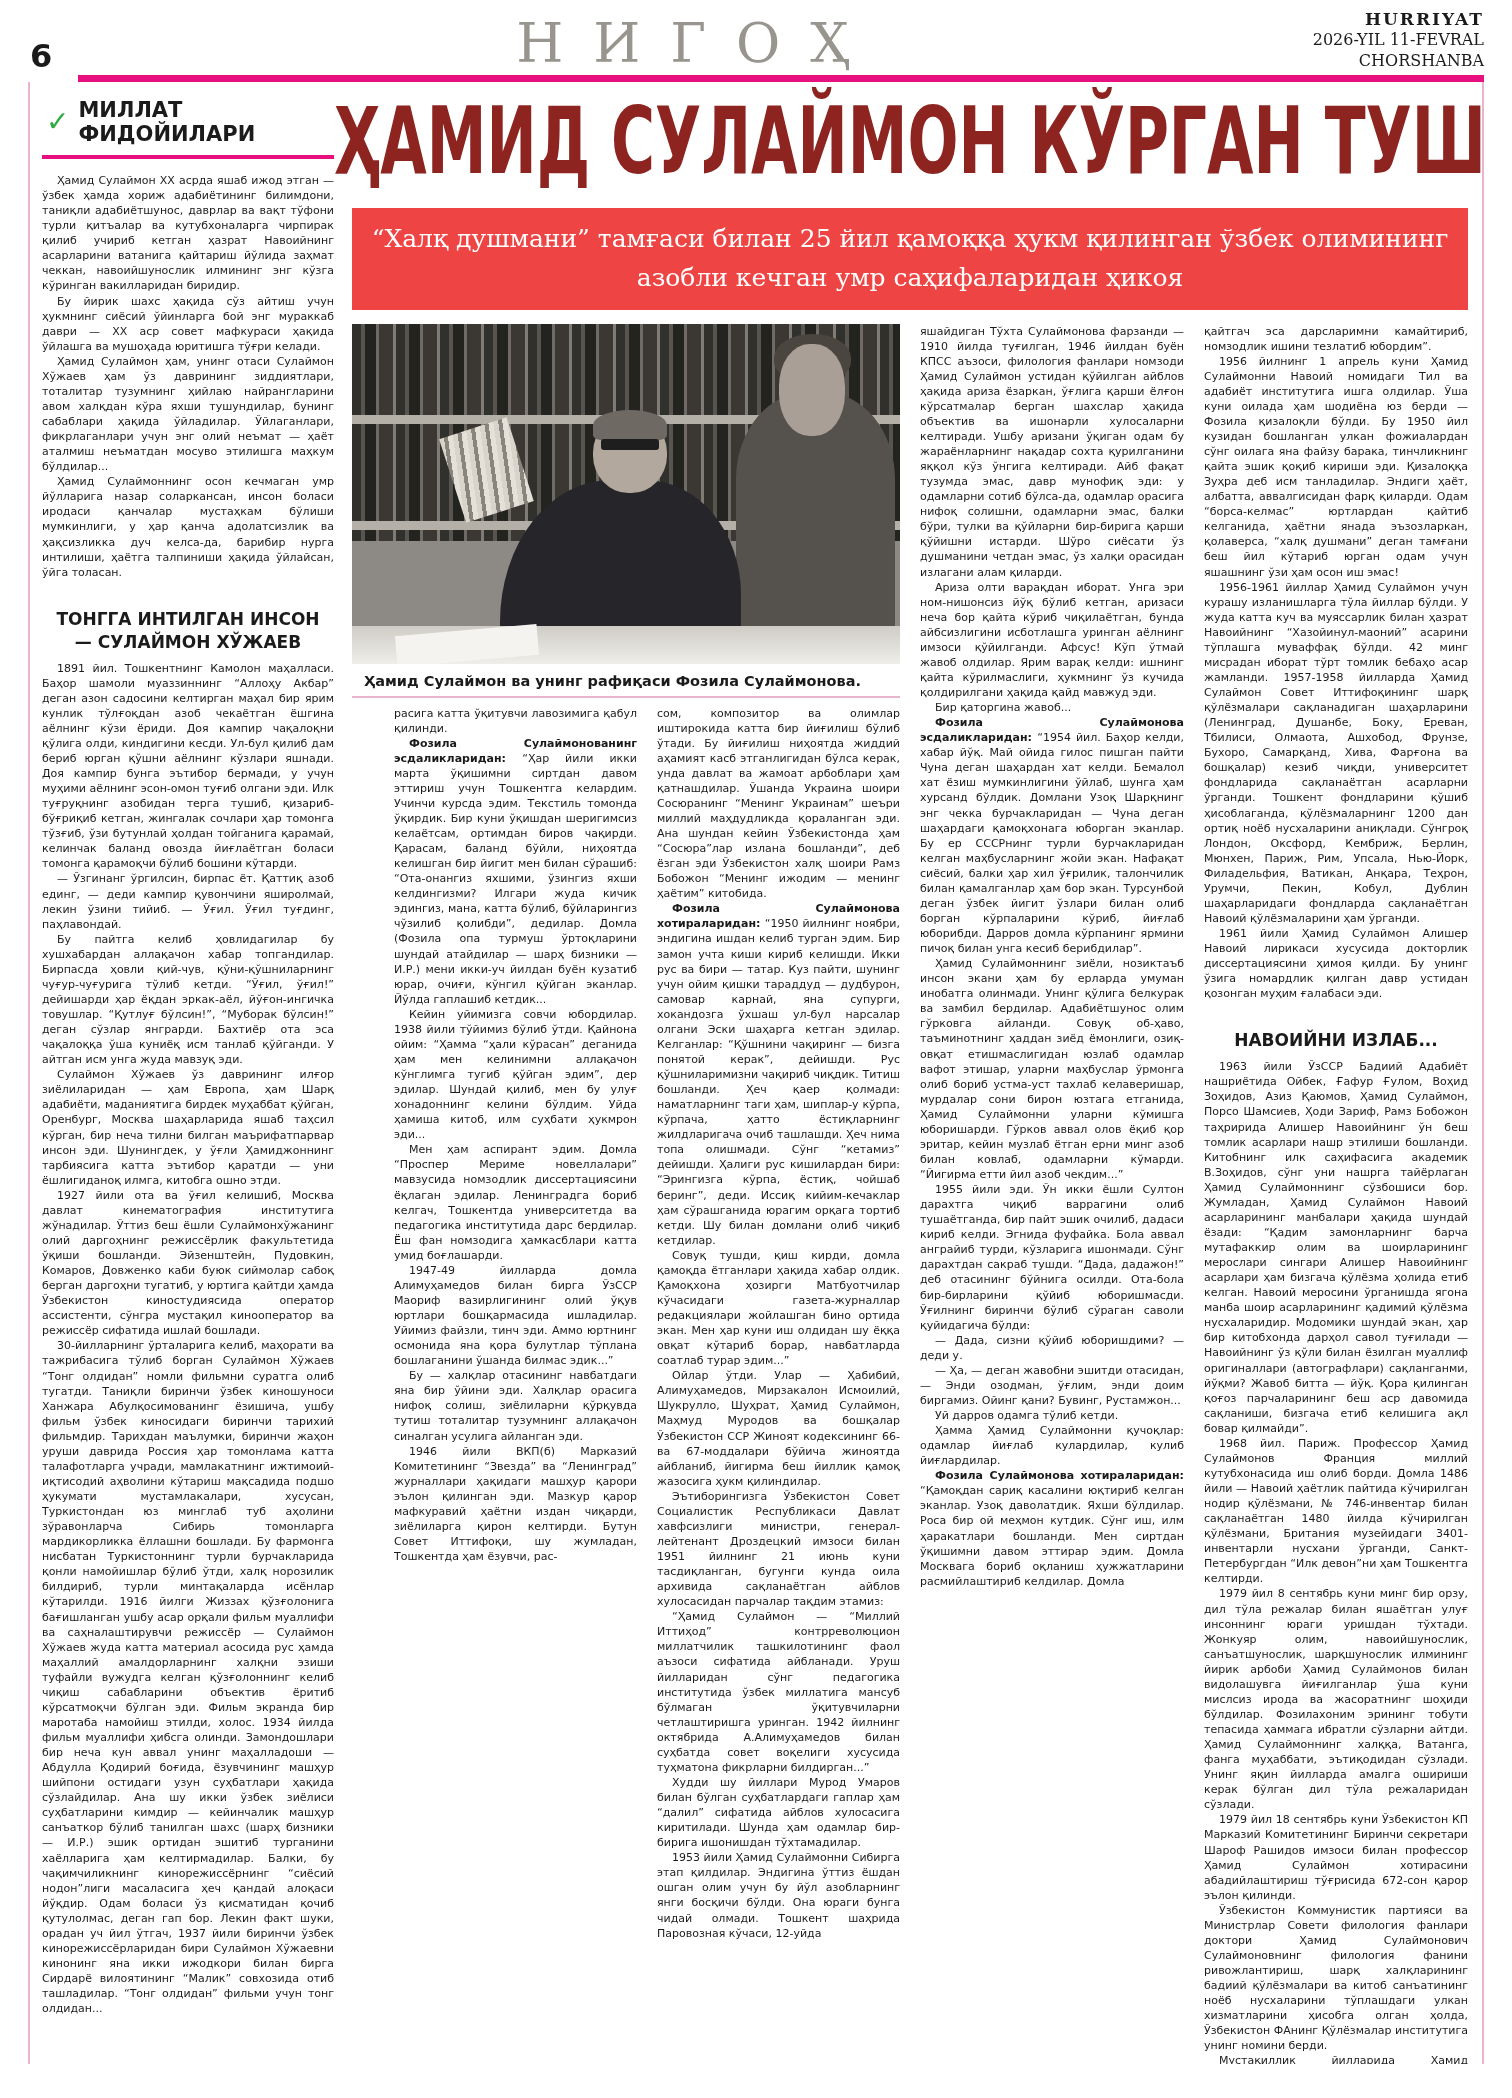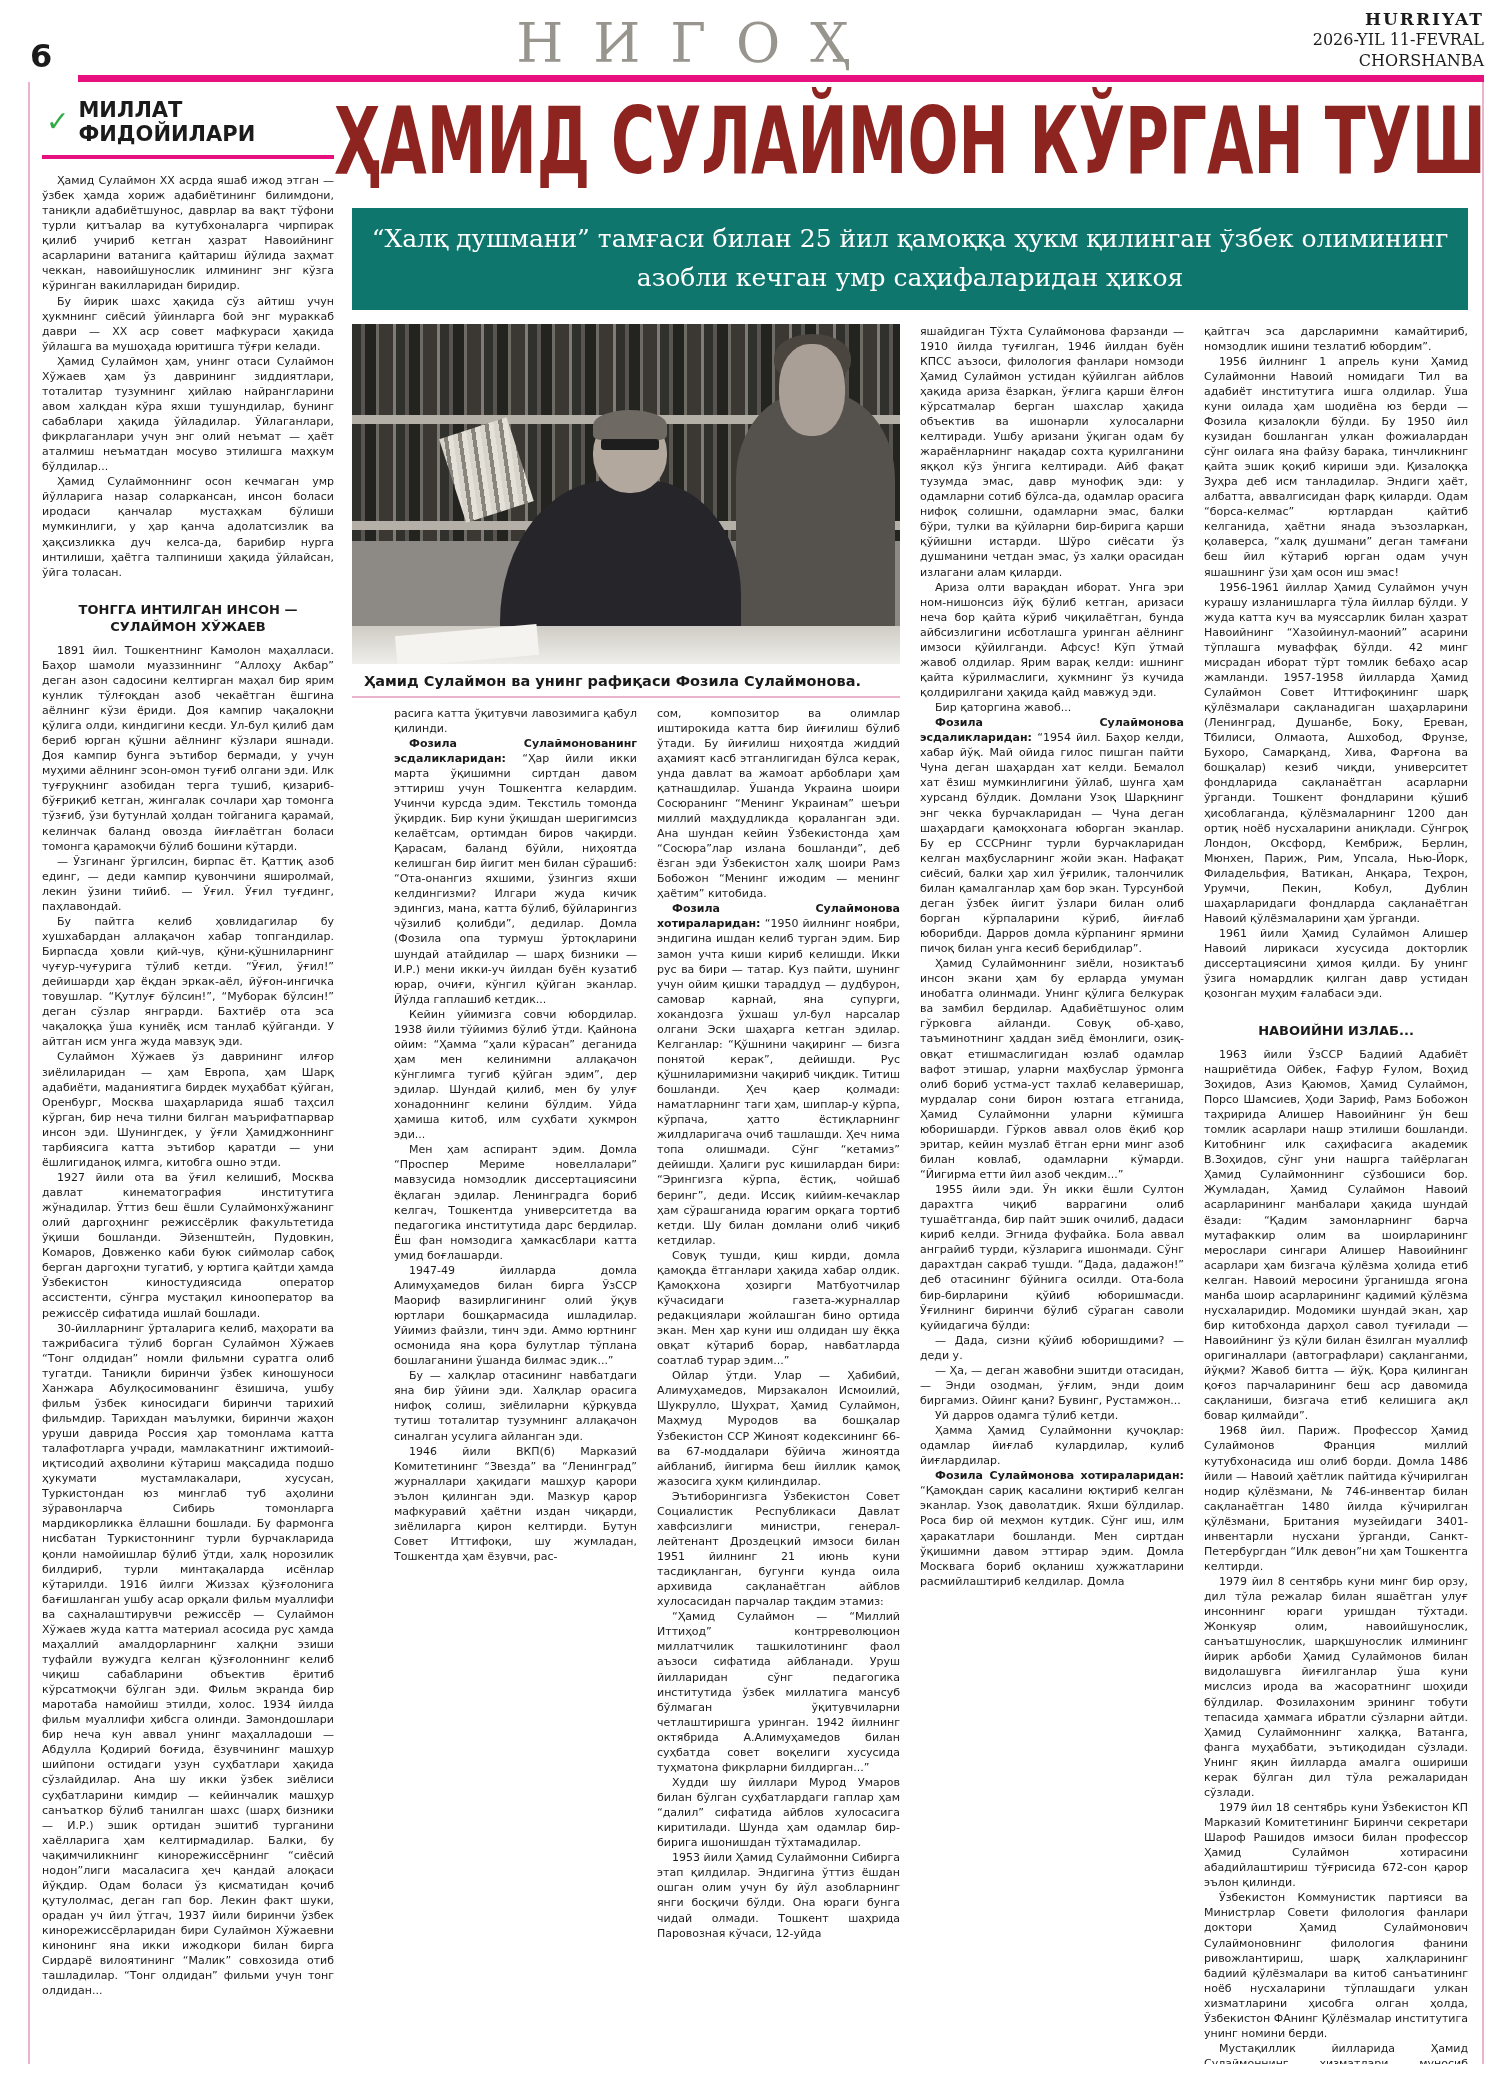--- a/index.html
+++ b/index.html
@@ -26,7 +26,7 @@
   .headline-wrap{height:104px;display:flex;justify-content:center;overflow:visible;}
   .headline{color:#8e2420;font-weight:800;font-size:60px;line-height:1;white-space:nowrap;
             transform:scaleY(1.55);transform-origin:top center;letter-spacing:0px;}
-  .subhead{background:#0f766e;color:#ffffff;font-family:"DejaVu Serif","Liberation Serif",serif;
+  .subhead{background:#ef4444;color:#ffffff;font-family:"DejaVu Serif","Liberation Serif",serif;
            text-align:center;font-size:25px;line-height:1.55;padding:12px 18px;margin-top:10px;}
   .body{flex:1;display:grid;grid-template-columns:repeat(4,1fr);column-gap:20px;margin-top:14px;overflow:hidden;}
   .pairwrap{grid-column:span 2;display:flex;flex-direction:column;min-width:0;overflow:hidden;}

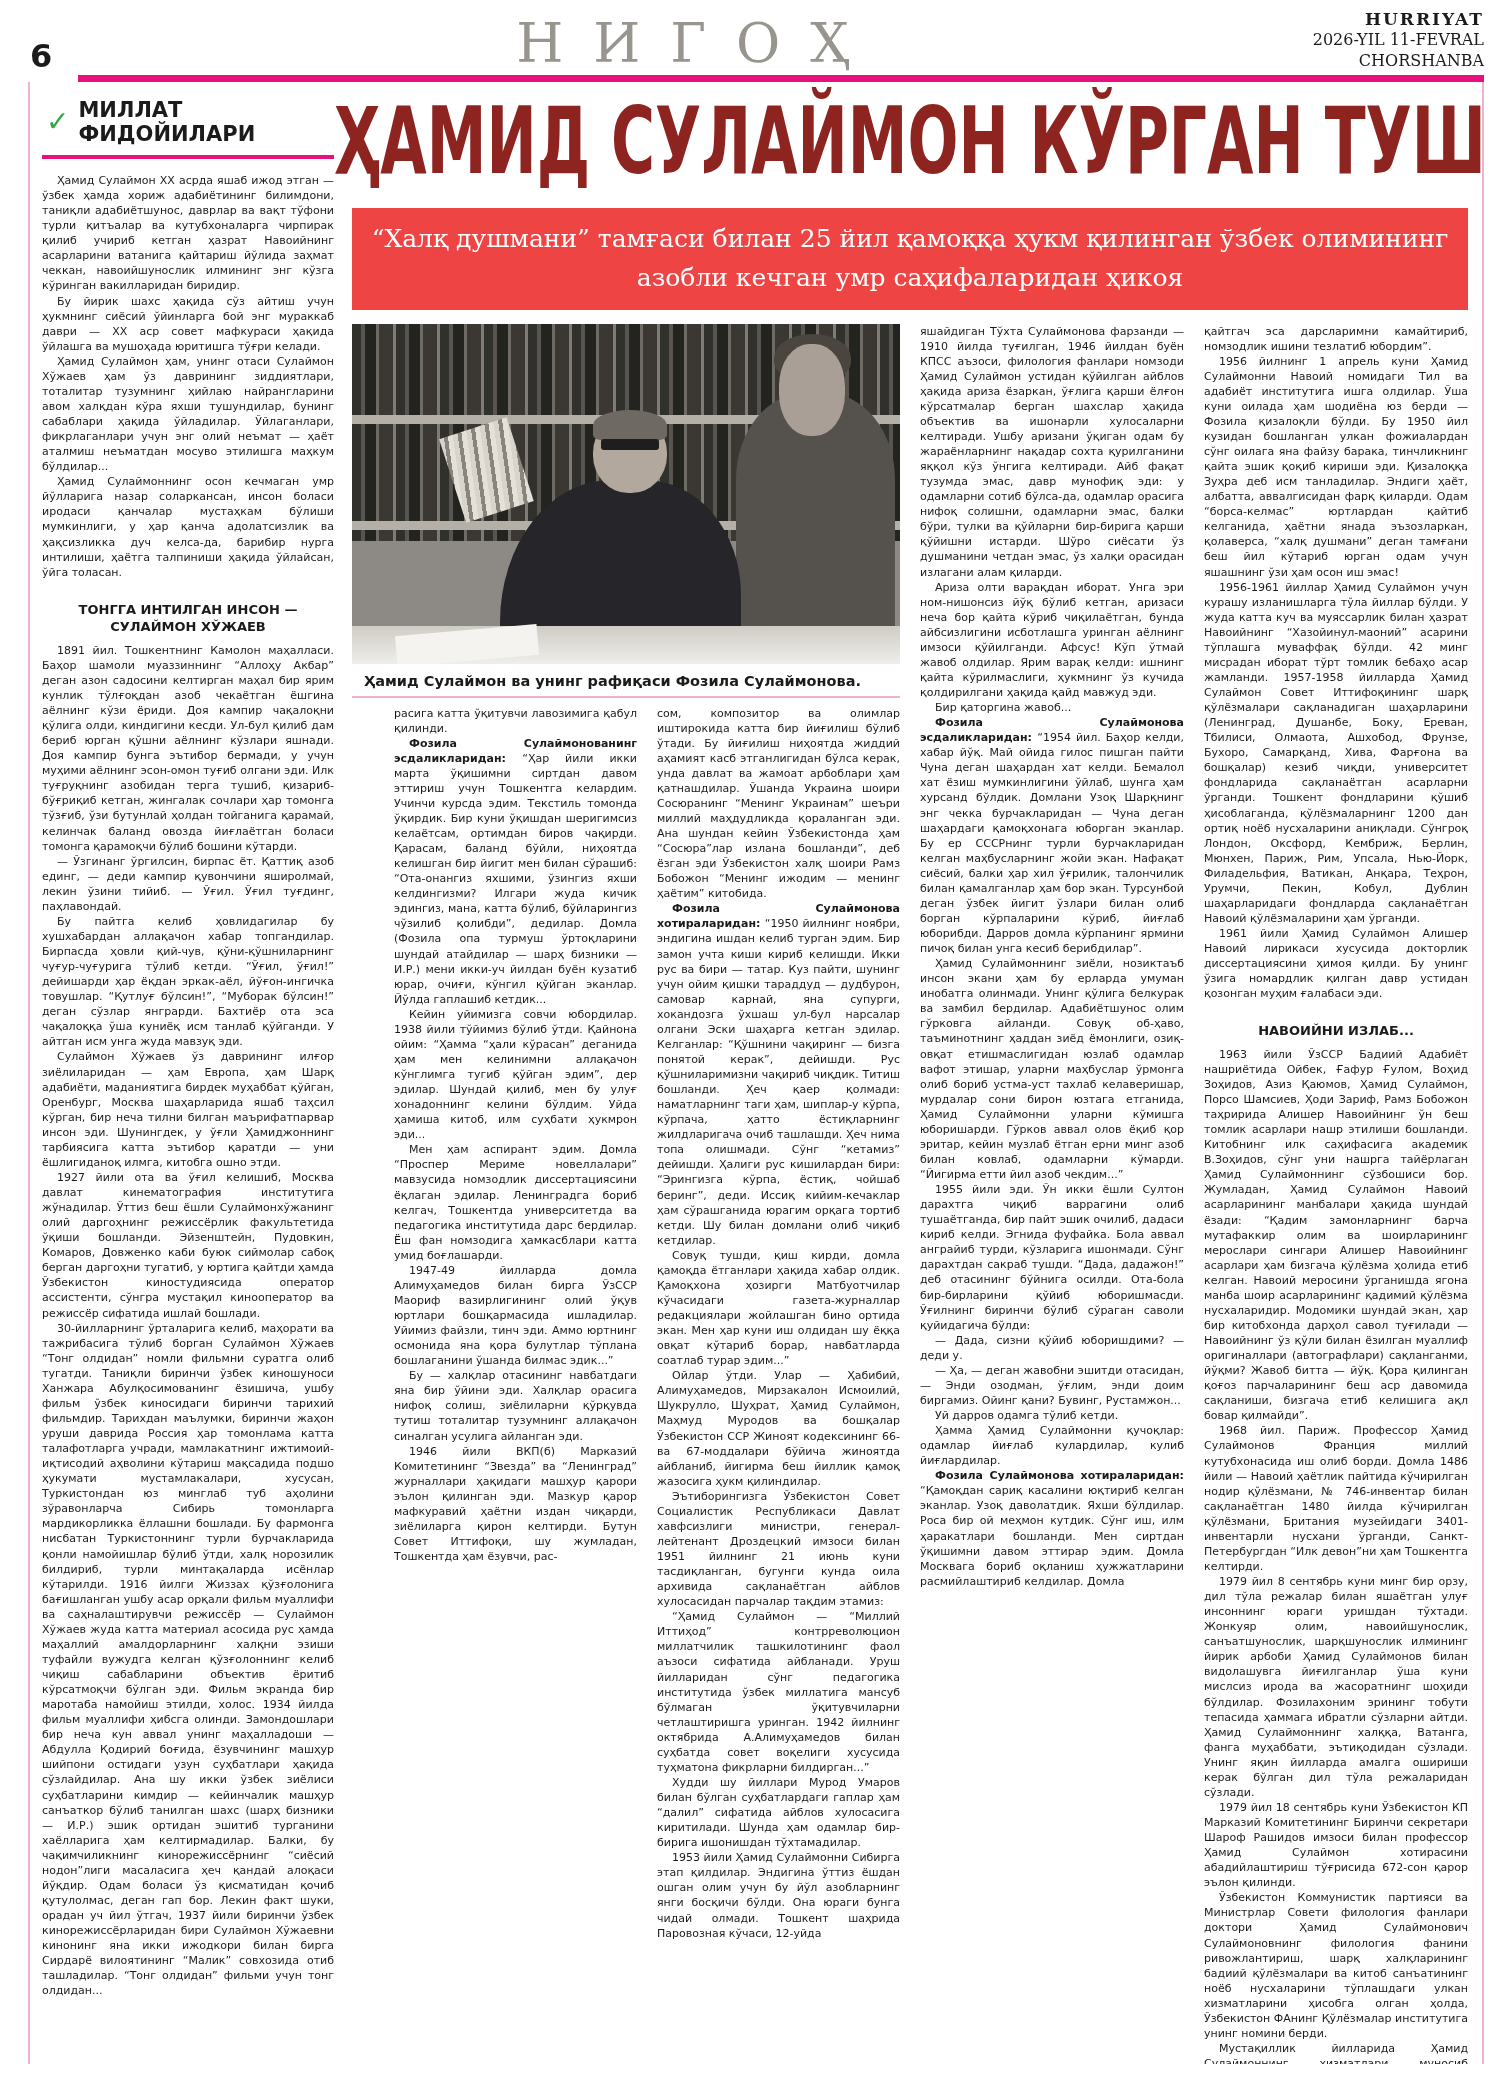--- a/index.html
+++ b/index.html
@@ -37,7 +37,7 @@
   .para.noind{text-indent:0;}
   .para.b{font-weight:normal;text-align:justify;}
   .para strong{font-weight:bold;}
-  .sec-h{text-align:center;font-weight:800;font-size:13px;margin:21px 6px 7px;line-height:1.35;}
+  .sec-h{text-align:center;font-weight:800;font-size:17px;margin:28px 6px 7px;line-height:1.35;}
   
   .photo{height:340px;position:relative;overflow:hidden;background:#8d8984;}
   .ph-shelf{position:absolute;left:0;right:0;top:0;height:64%;

